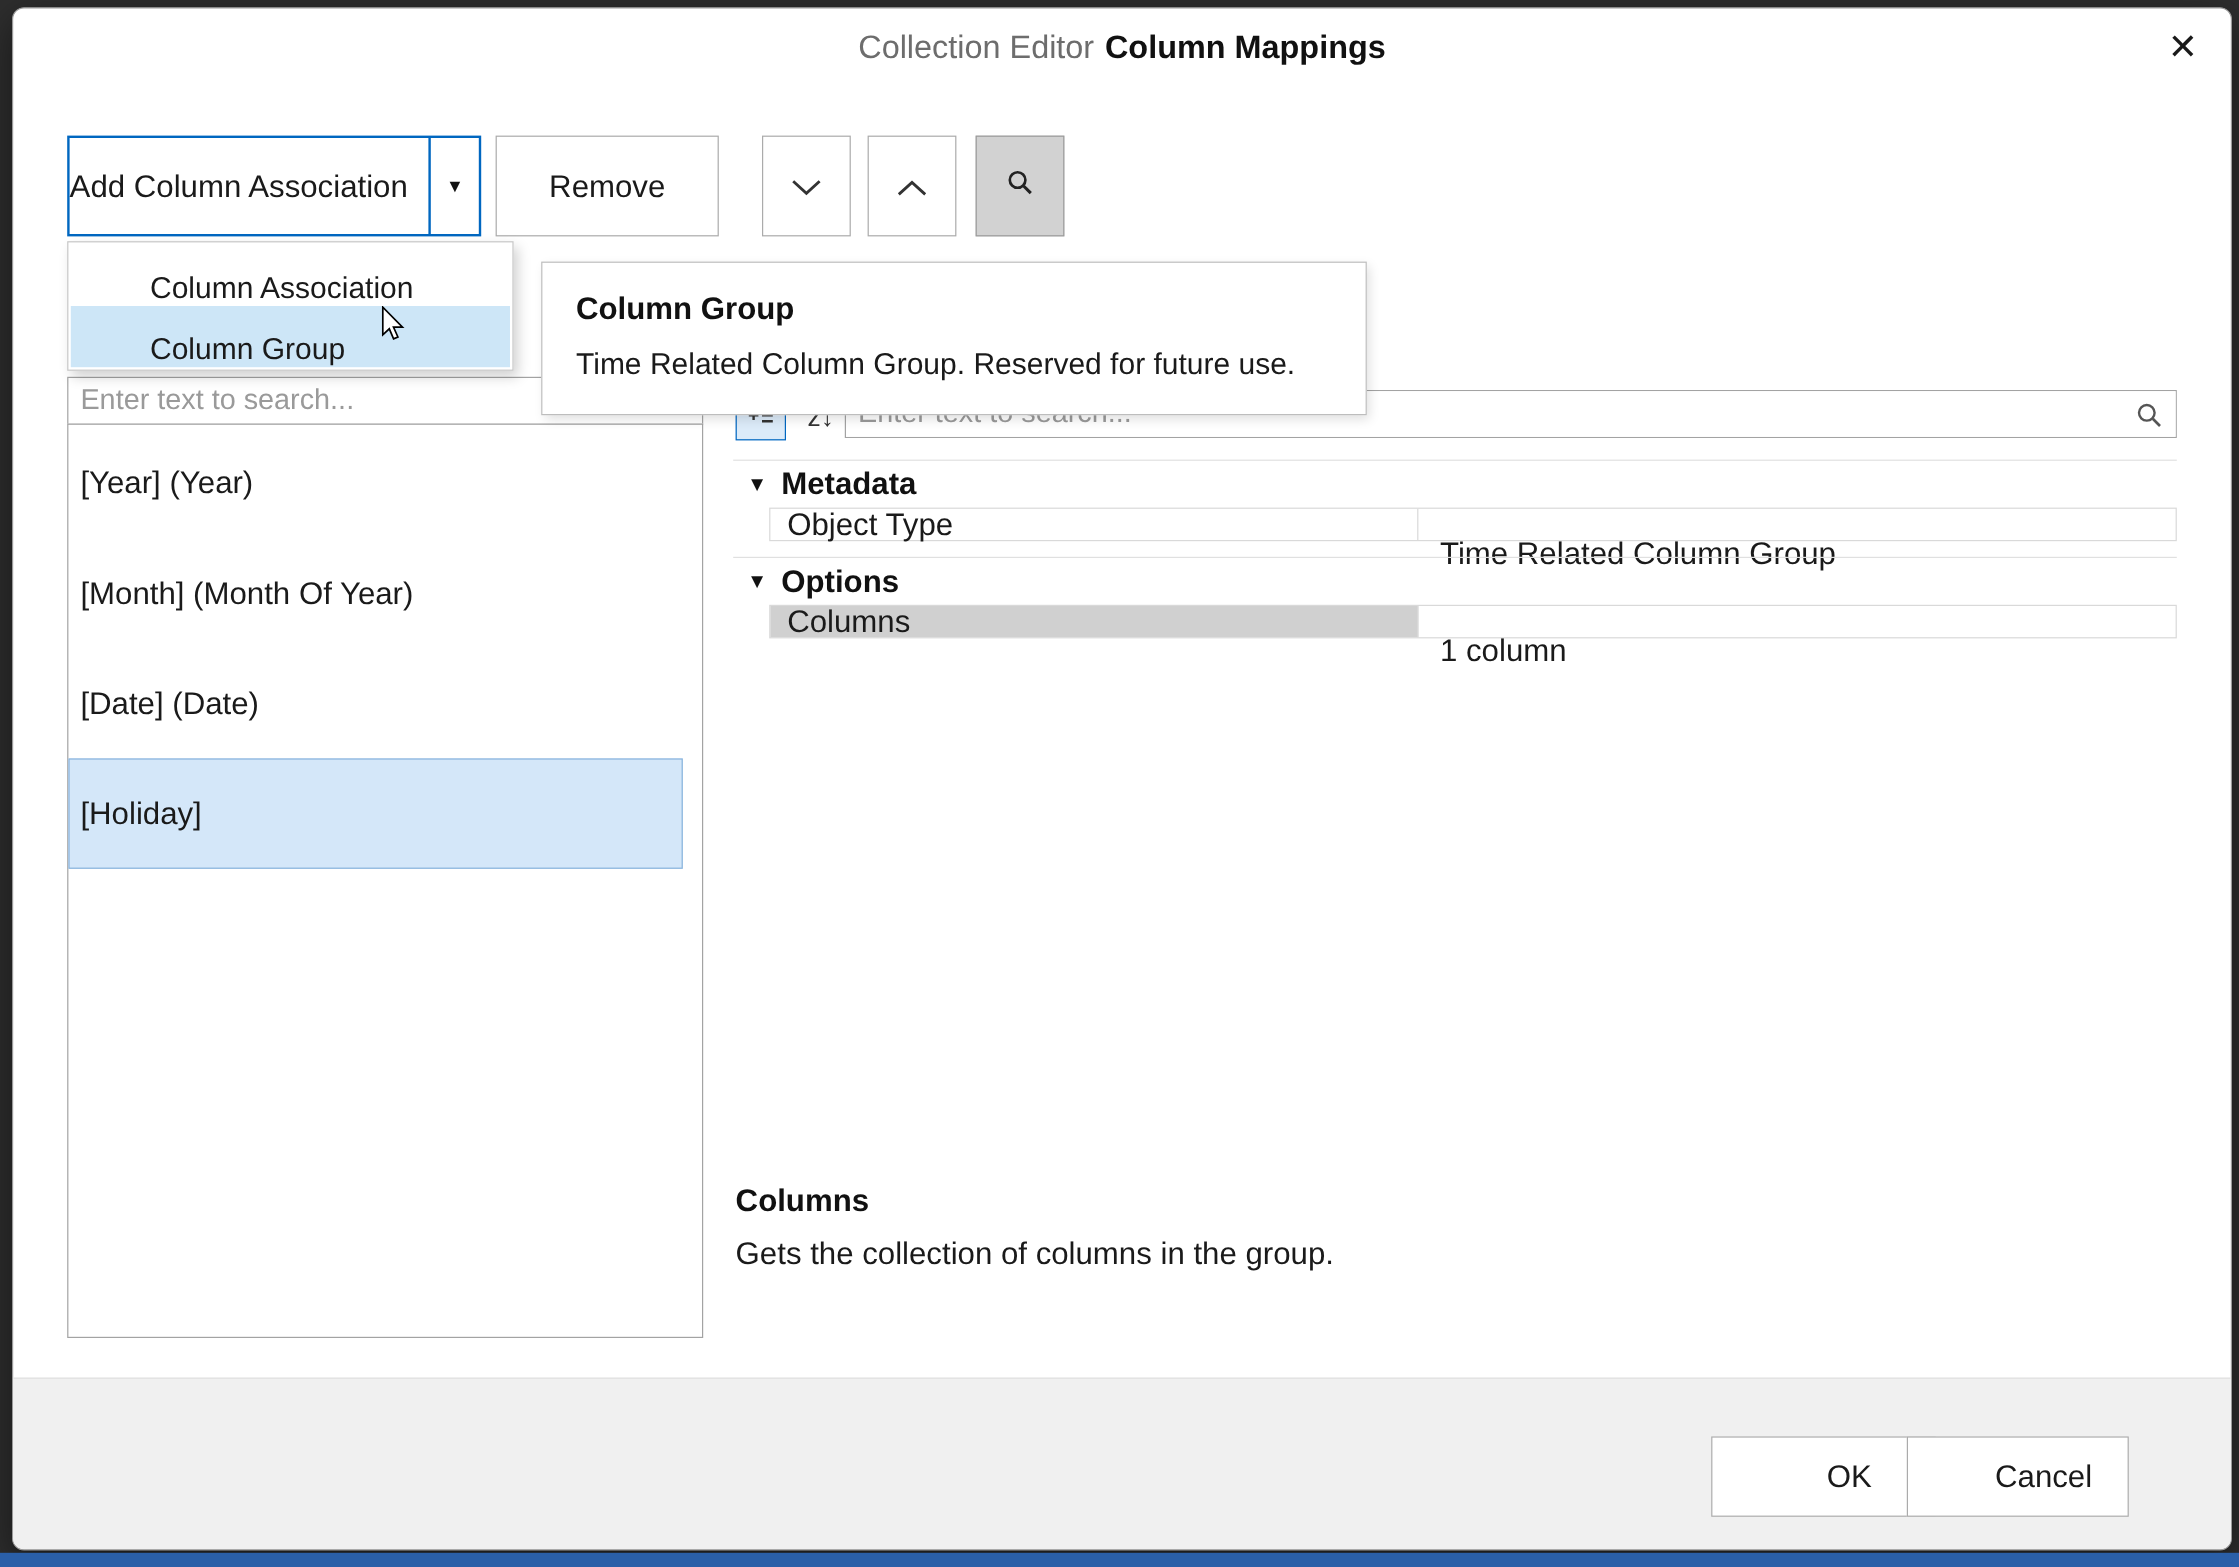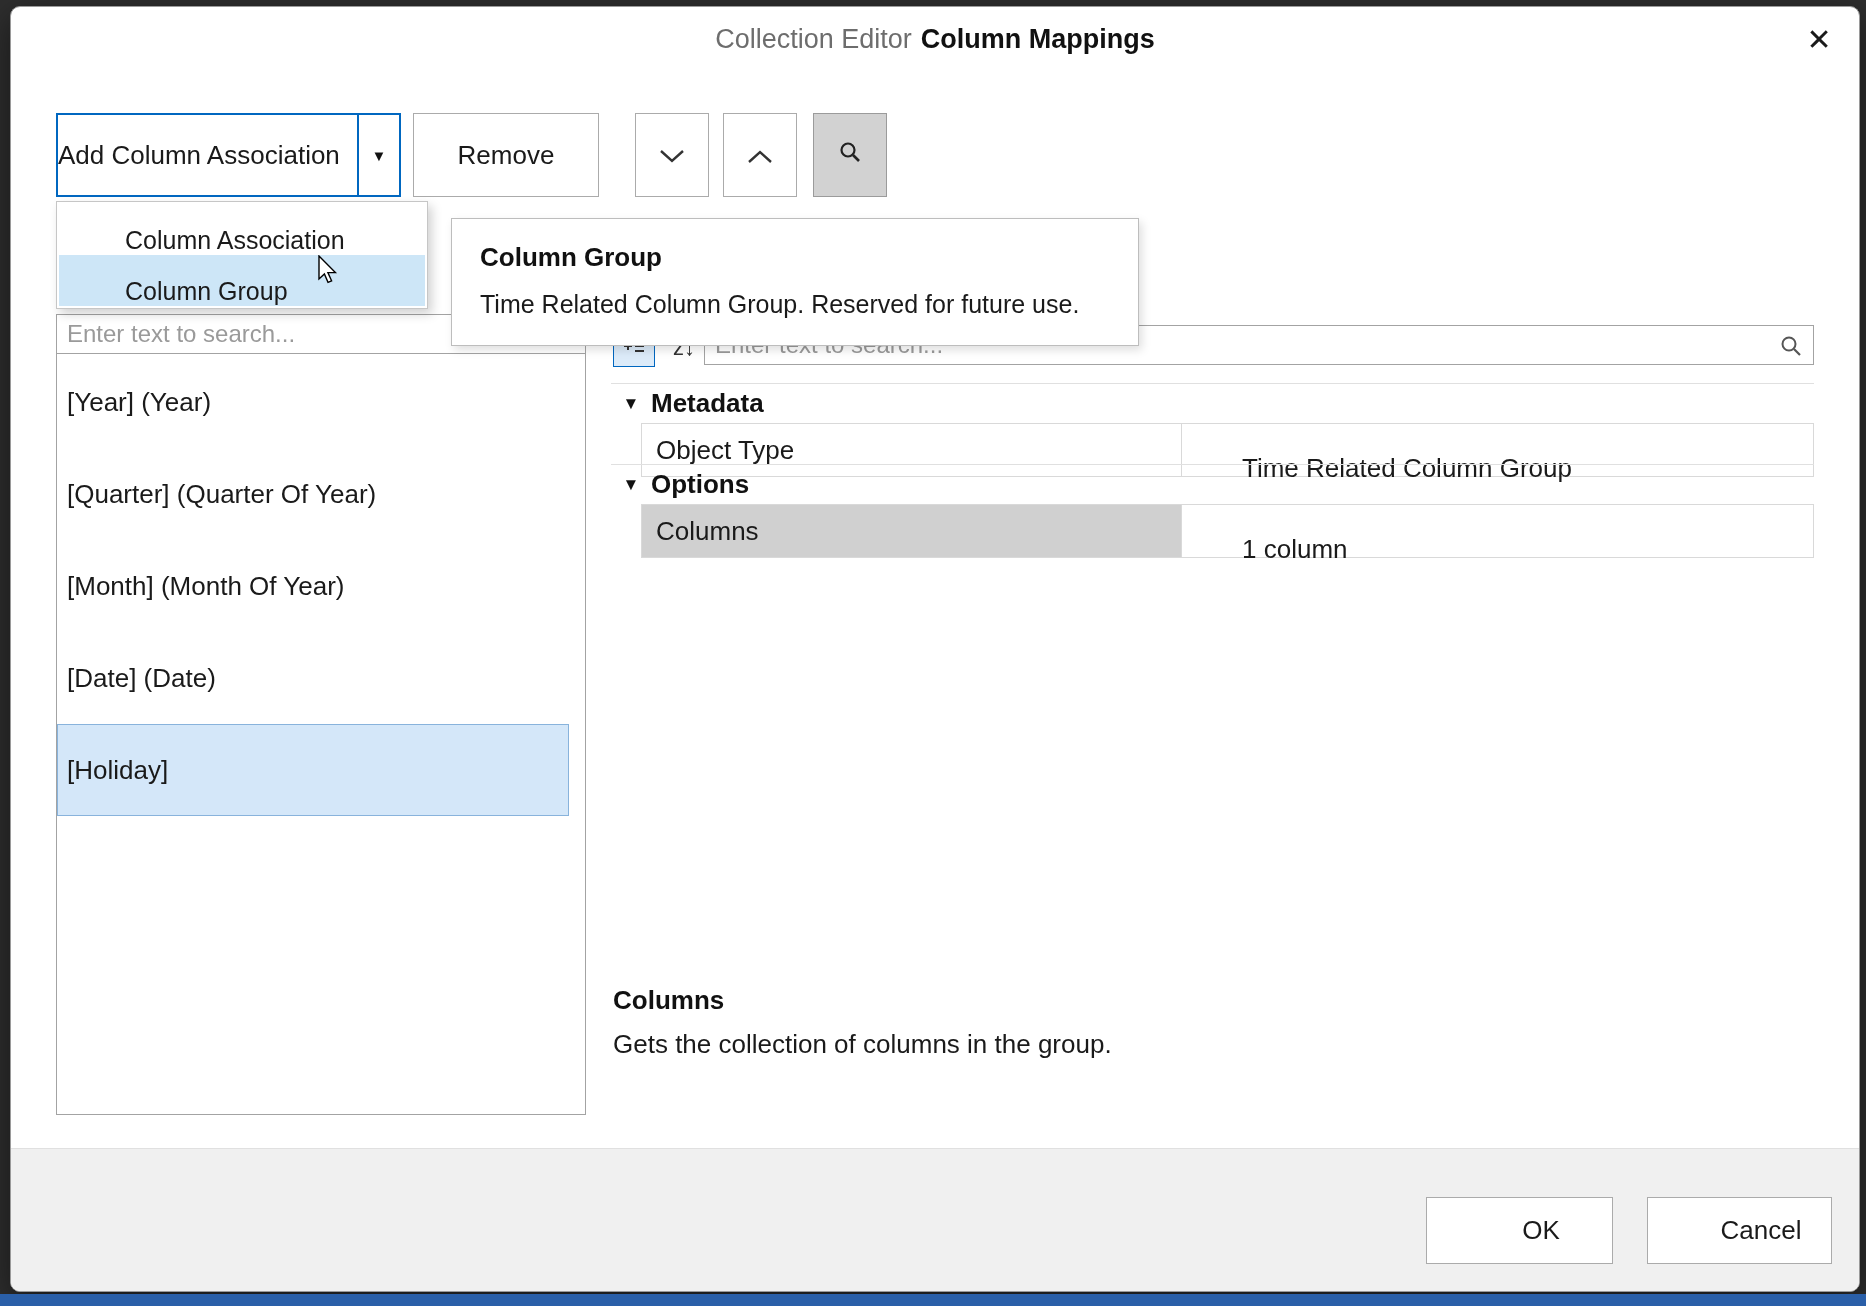--- a/index.html
+++ b/index.html
@@ -78,8 +78,8 @@
   .cat-row .cat-label{font-size:26px;font-weight:700;color:#111;}
   .cat-metadata{top:376px;}
   .cat-options{top:457px;}
-  .prop-row{position:absolute;left:630px;width:1173px;height:54px;display:flex;
-    border:1px solid #d9d9d9;box-sizing:border-box;background:#fff;gap:42px;}
+  .prop-row{position:absolute;left:630px;width:1173px;height:28px;display:flex;
+    border:1px solid #d9d9d9;box-sizing:border-box;background:#fff;}
   .row-objecttype{top:416px;}
   .row-columns{top:497px;}
   .prop-name{width:540px;display:flex;align-items:center;padding-left:14px;

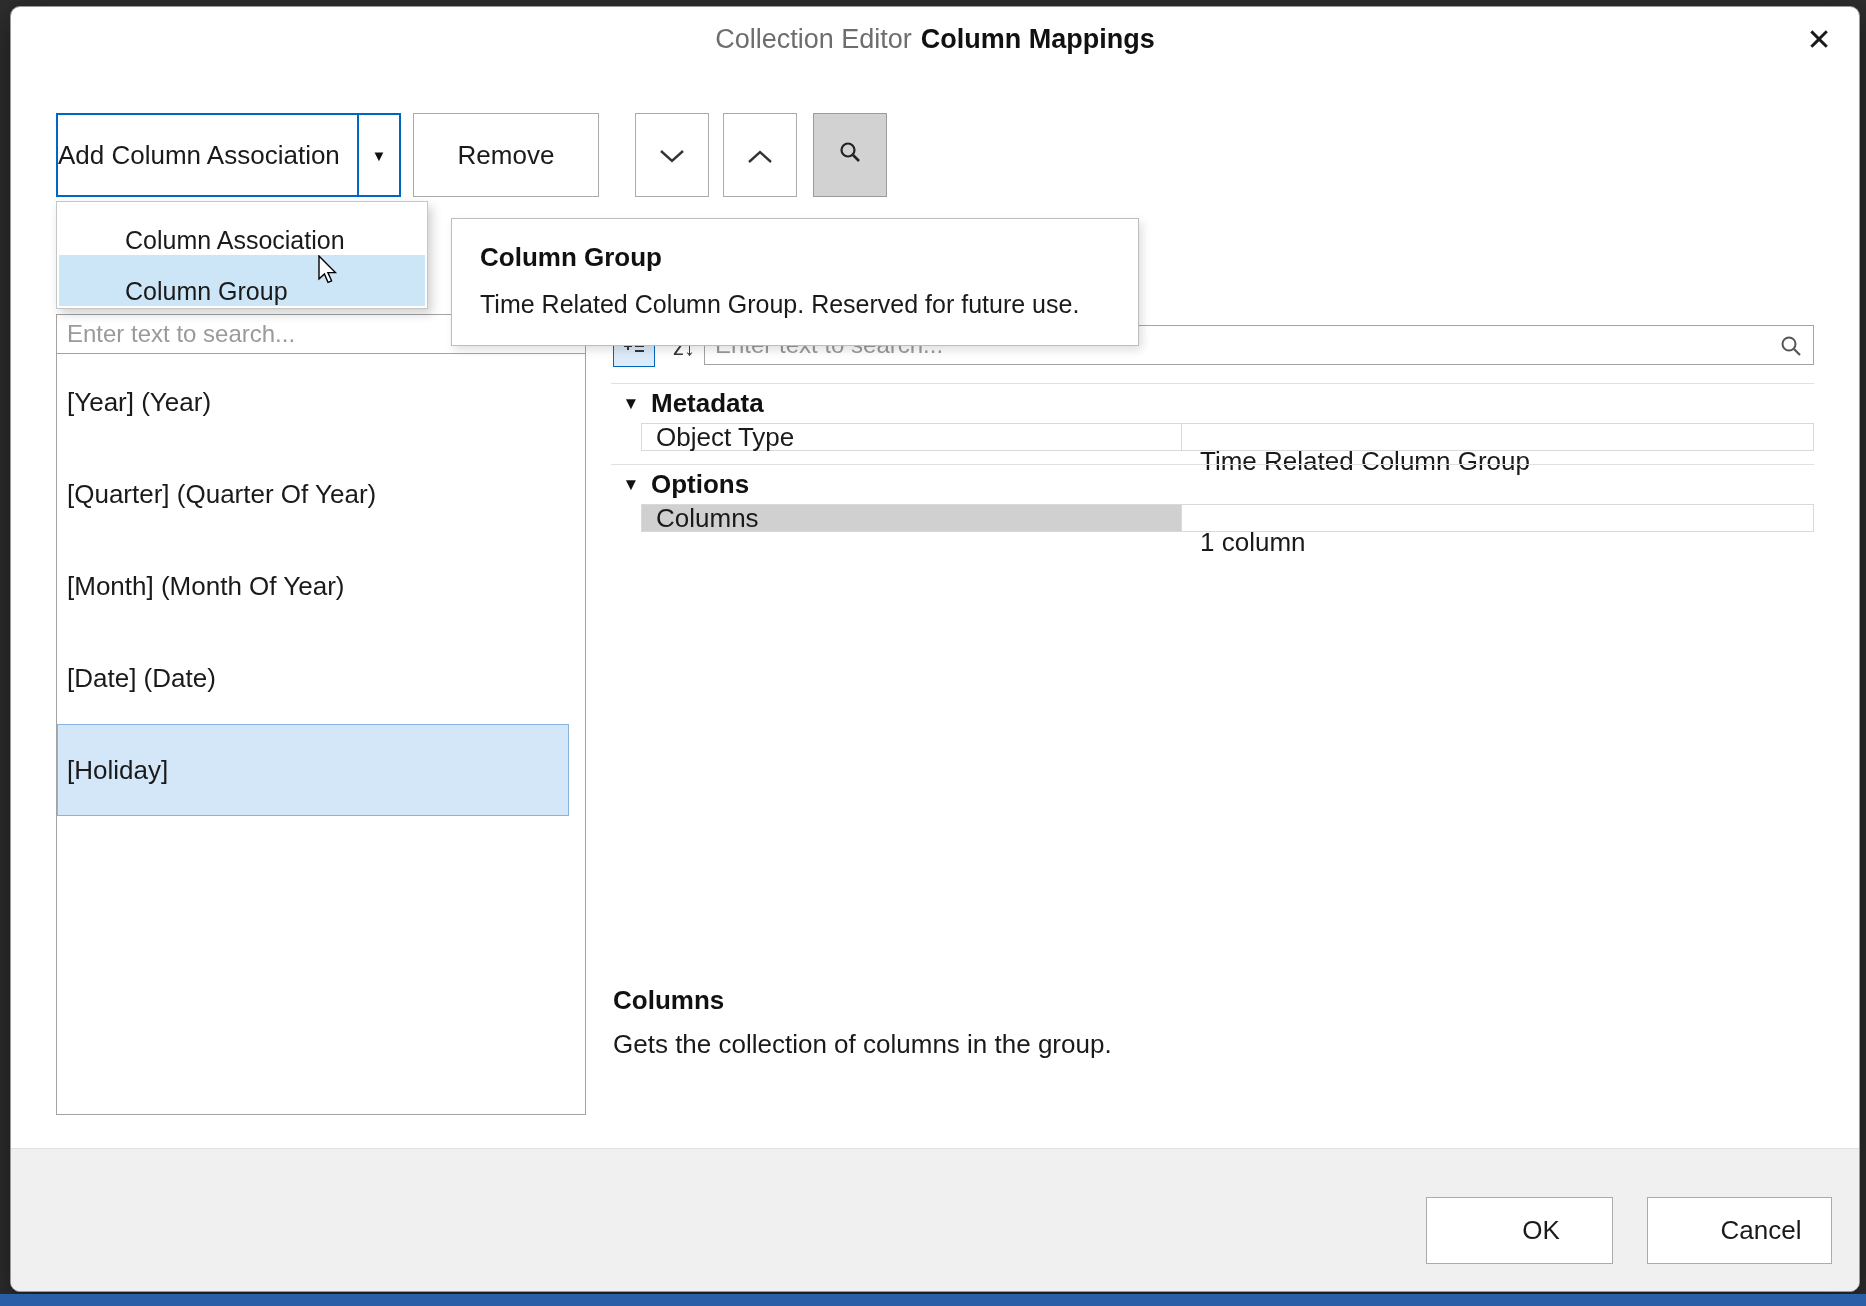--- a/index.html
+++ b/index.html
@@ -169,9 +169,6 @@
       <span>[Year] (Year)</span>
     </div>
     <div class="list-item">
-      <span>[Quarter] (Quarter Of Year)</span>
-    </div>
-    <div class="list-item">
       <span>[Month] (Month Of Year)</span>
     </div>
     <div class="list-item">

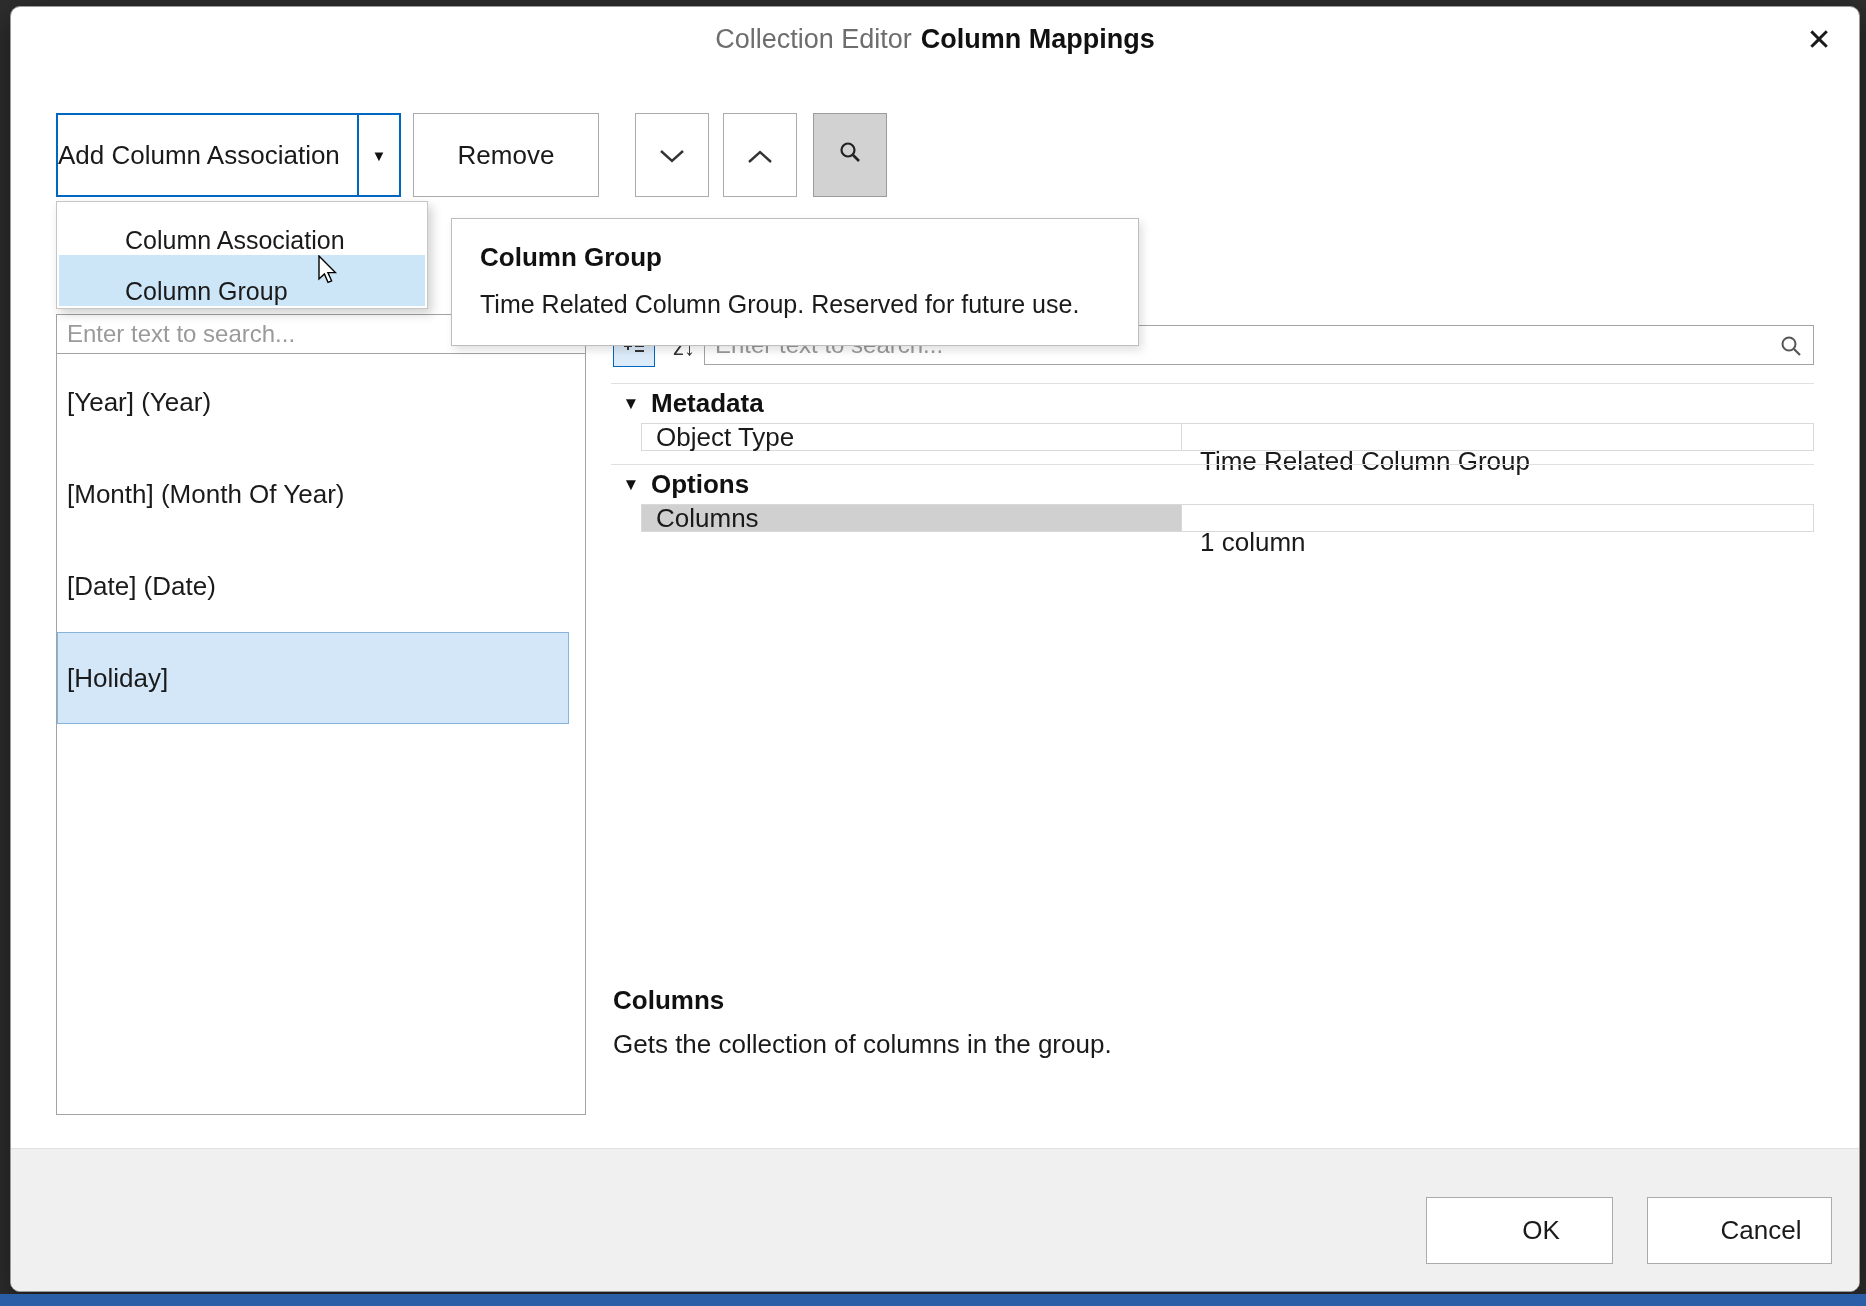--- a/index.html
+++ b/index.html
@@ -95,7 +95,7 @@
     background:#f0f0f0;border-top:1px solid #e0e0e0;}
   .footer .btn{position:absolute;height:67px;top:48px;background:#fff;padding-left:43px;}
   .ok-btn{left:1415px;width:187px;}
-  .cancel-btn{left:1636px;width:185px;}
+  .cancel-btn{left:1578px;width:185px;}
   
   .bottom-blue{position:absolute;left:0;right:0;top:1294px;height:12px;background:#2a5fa8;}
 </style>

